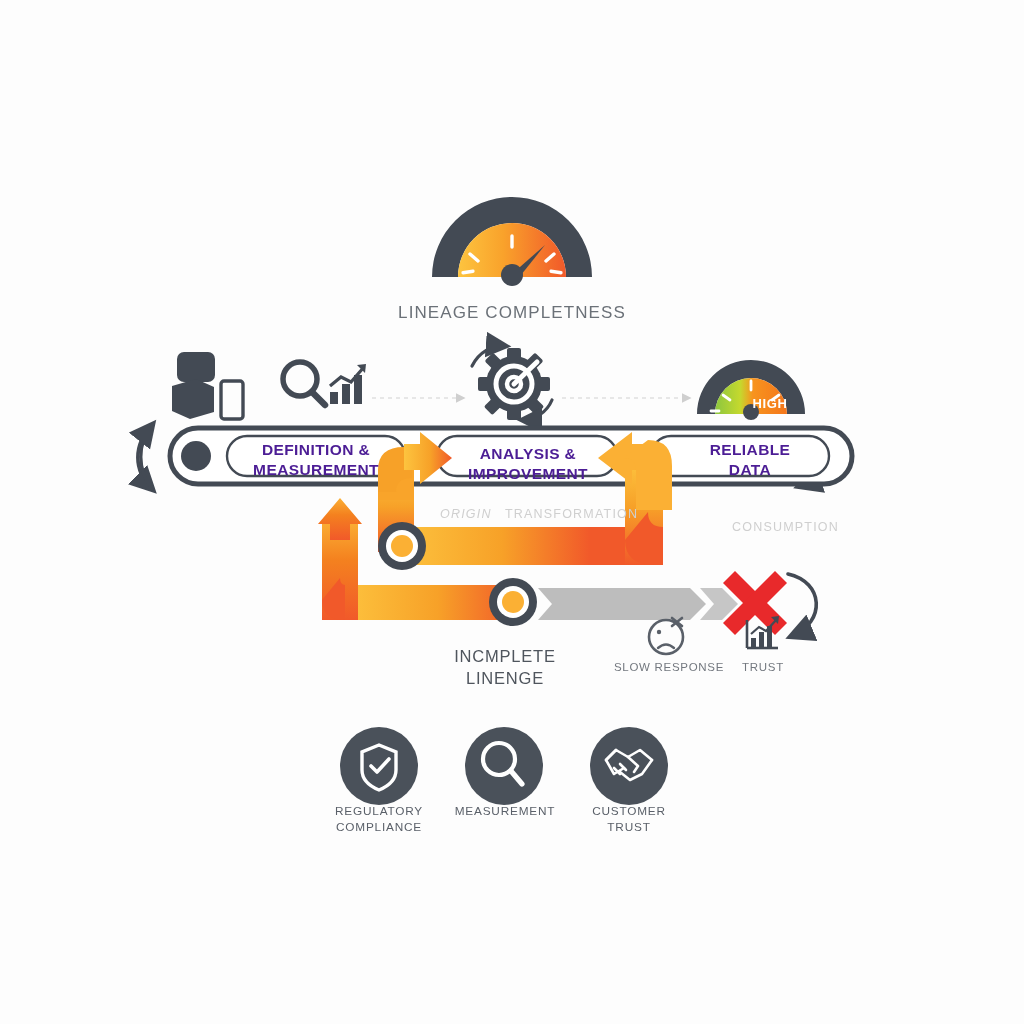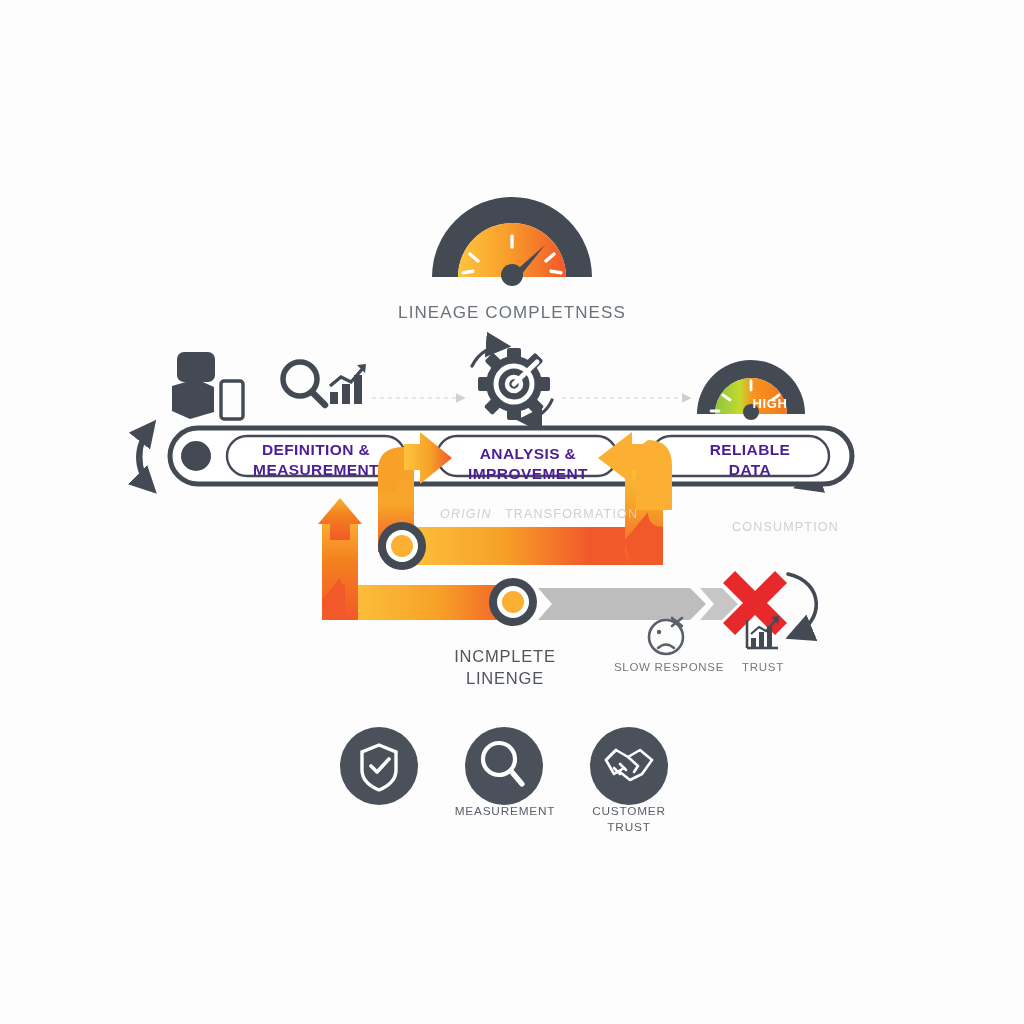--- a/index.html
+++ b/index.html
@@ -326,6 +326,8 @@
   <div class="lbl lbl-slow">SLOW RESPONSE</div>
   <div class="lbl lbl-trust-small">TRUST</div>
 
+  <div class="lbl lbl-badge lbl-badge-1">REGULATORY
+COMPLIANCE</div>
   <div class="lbl lbl-badge lbl-badge-2">MEASUREMENT</div>
   <div class="lbl lbl-badge lbl-badge-3">CUSTOMER
 TRUST</div>

